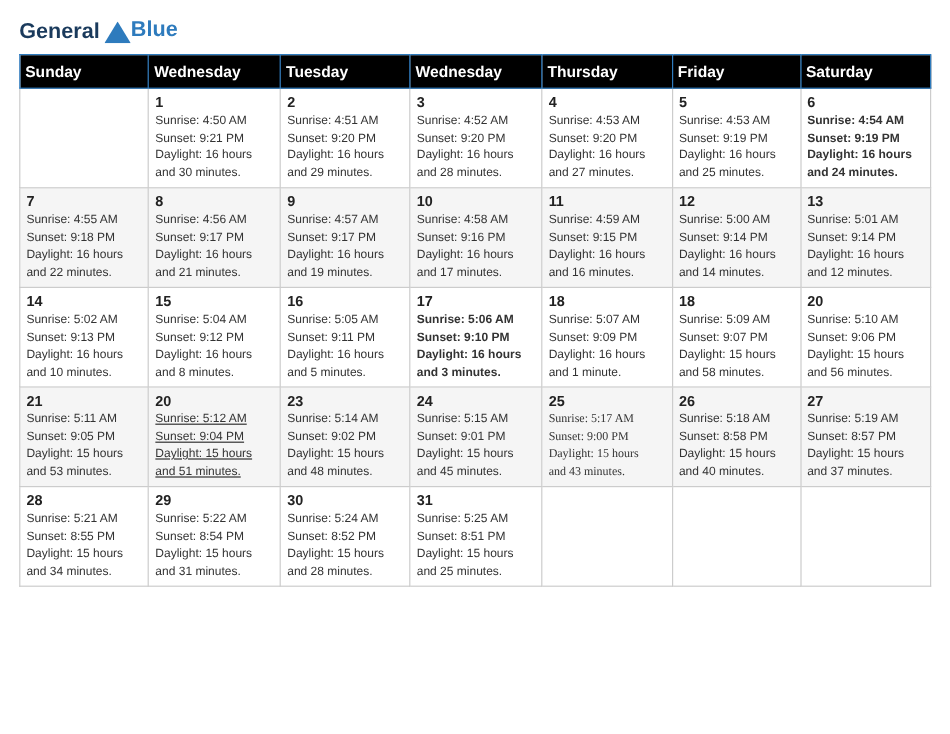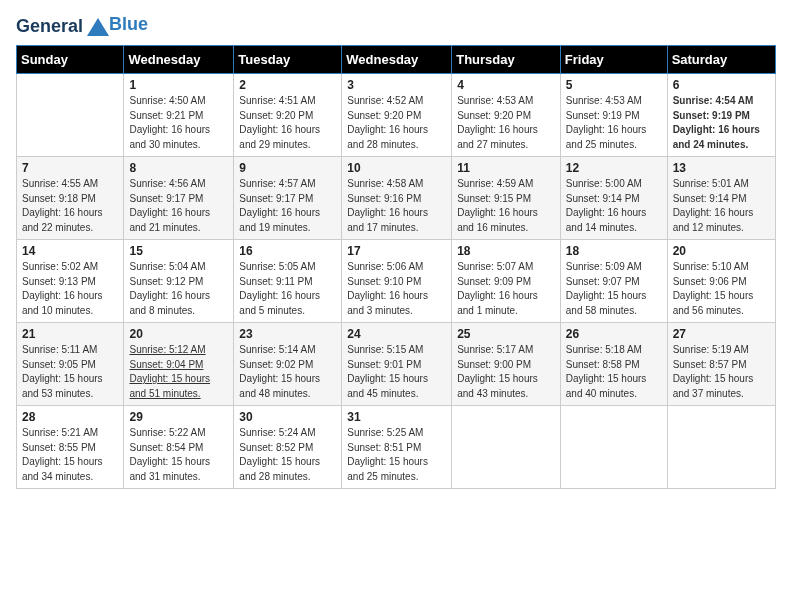--- a/index.html
+++ b/index.html
@@ -234,7 +234,7 @@
         </td>
         <td>
           <div class="day-number">17</div>
-          <div class="day-info" style="white-space: pre-line;">Sunrise: 5:06 AM
+          <div class="day-info" style="white-space: pre-line; font-weight: bold;">Sunrise: 5:06 AM
 Sunset: 9:10 PM
 Daylight: 16 hours
 and 3 minutes.</div>

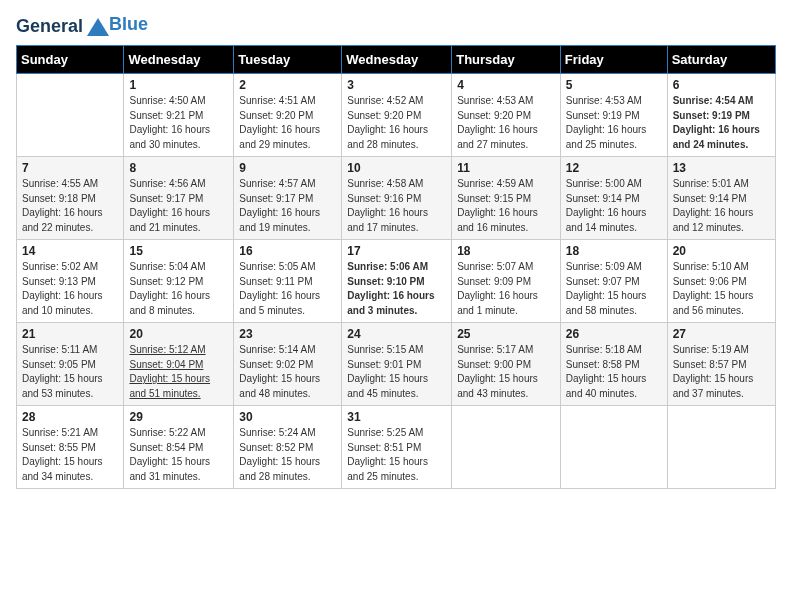--- a/index.html
+++ b/index.html
@@ -292,7 +292,7 @@
         </td>
         <td>
           <div class="day-number">25</div>
-          <div class="day-info" style="white-space: pre-line;">Sunrise: 5:17 AM
+          <div class="day-info" style="white-space: pre-line; font-family: Liberation Serif, serif;">Sunrise: 5:17 AM
 Sunset: 9:00 PM
 Daylight: 15 hours
 and 43 minutes.</div>

